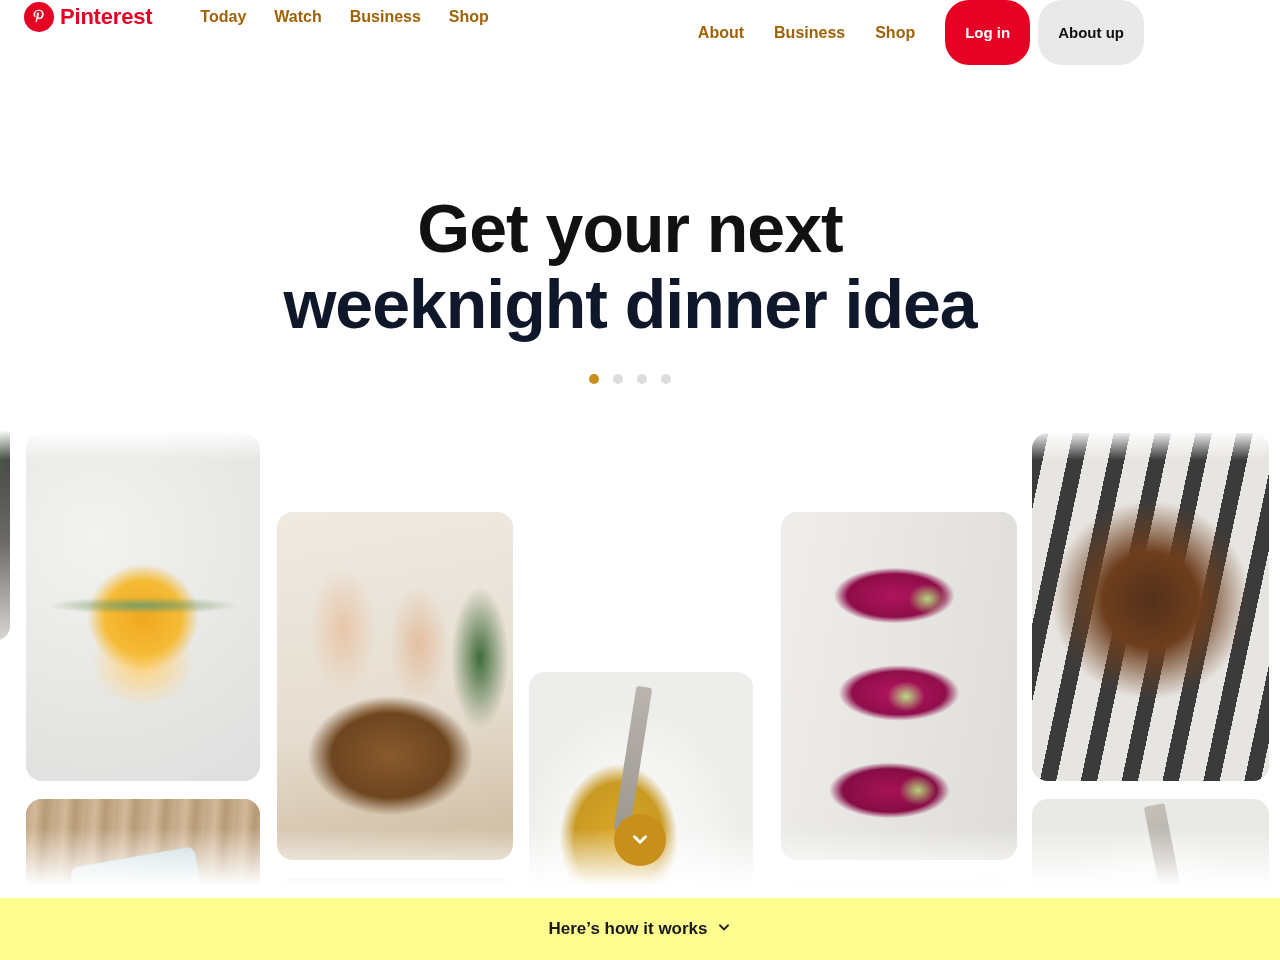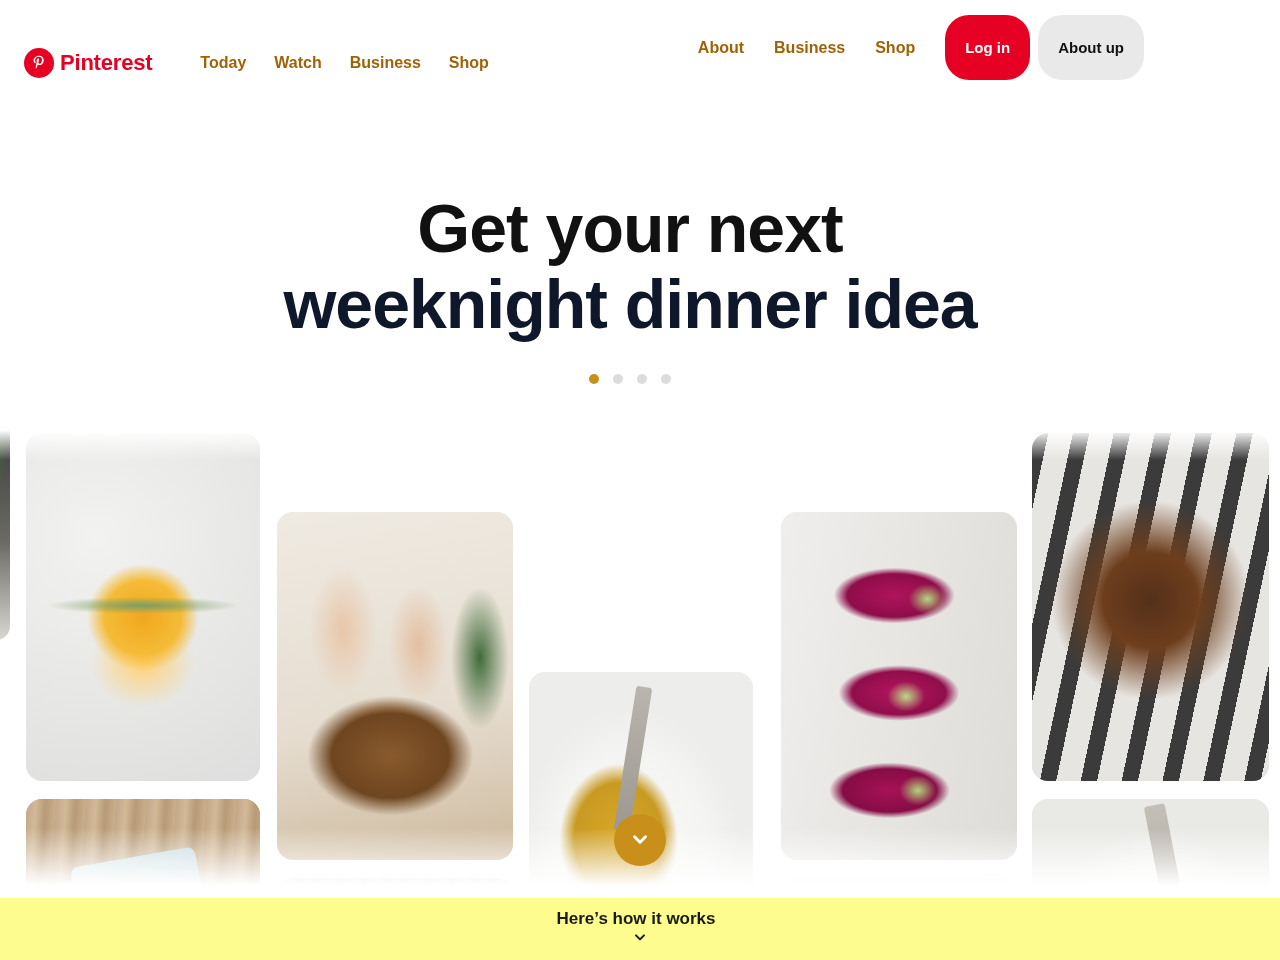--- a/index.html
+++ b/index.html
@@ -29,7 +29,7 @@
     background: #ffffff;
     z-index: 40;
     display: flex;
-    align-items: flex-end;
+    align-items: flex-start;
   }
   .nav-left {
     display: flex;

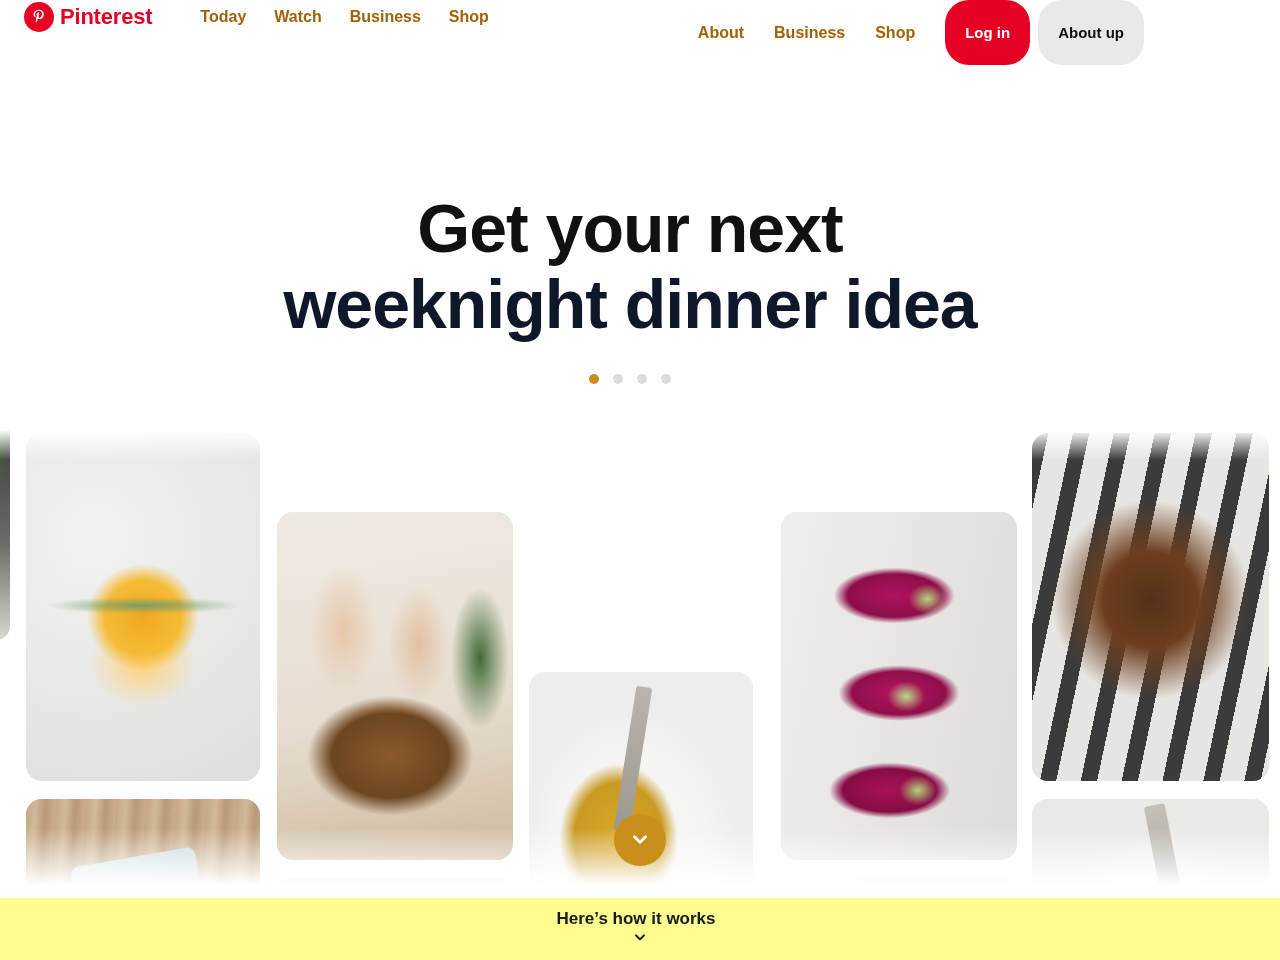--- a/index.html
+++ b/index.html
@@ -212,7 +212,6 @@
     align-items: center;
     justify-content: center;
     cursor: pointer;
-    flex-direction: column;
   }
   .bottom-bar-label {
     font-size: 17px;

